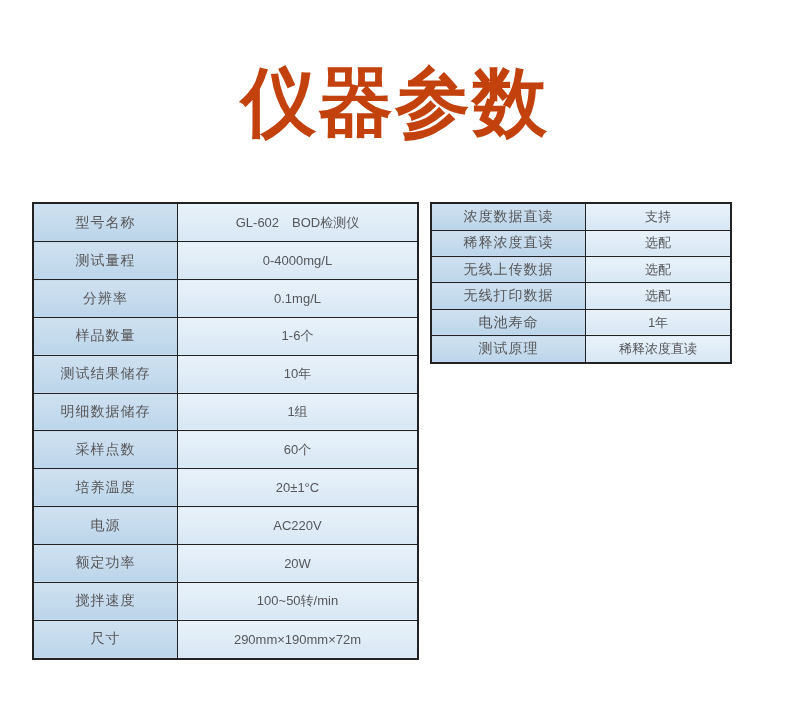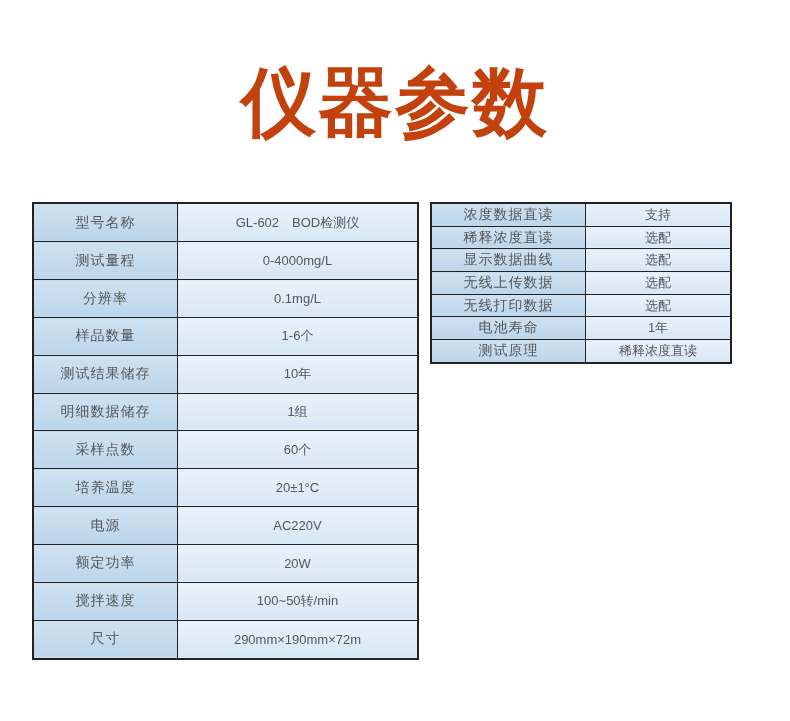--- a/index.html
+++ b/index.html
@@ -138,10 +138,6 @@
         <td class="value-cell">选配</td>
       </tr>
       <tr>
-        <td class="label-cell">显示数据曲线</td>
-        <td class="value-cell">选配</td>
-      </tr>
-      <tr>
         <td class="label-cell">无线上传数据</td>
         <td class="value-cell">选配</td>
       </tr>

